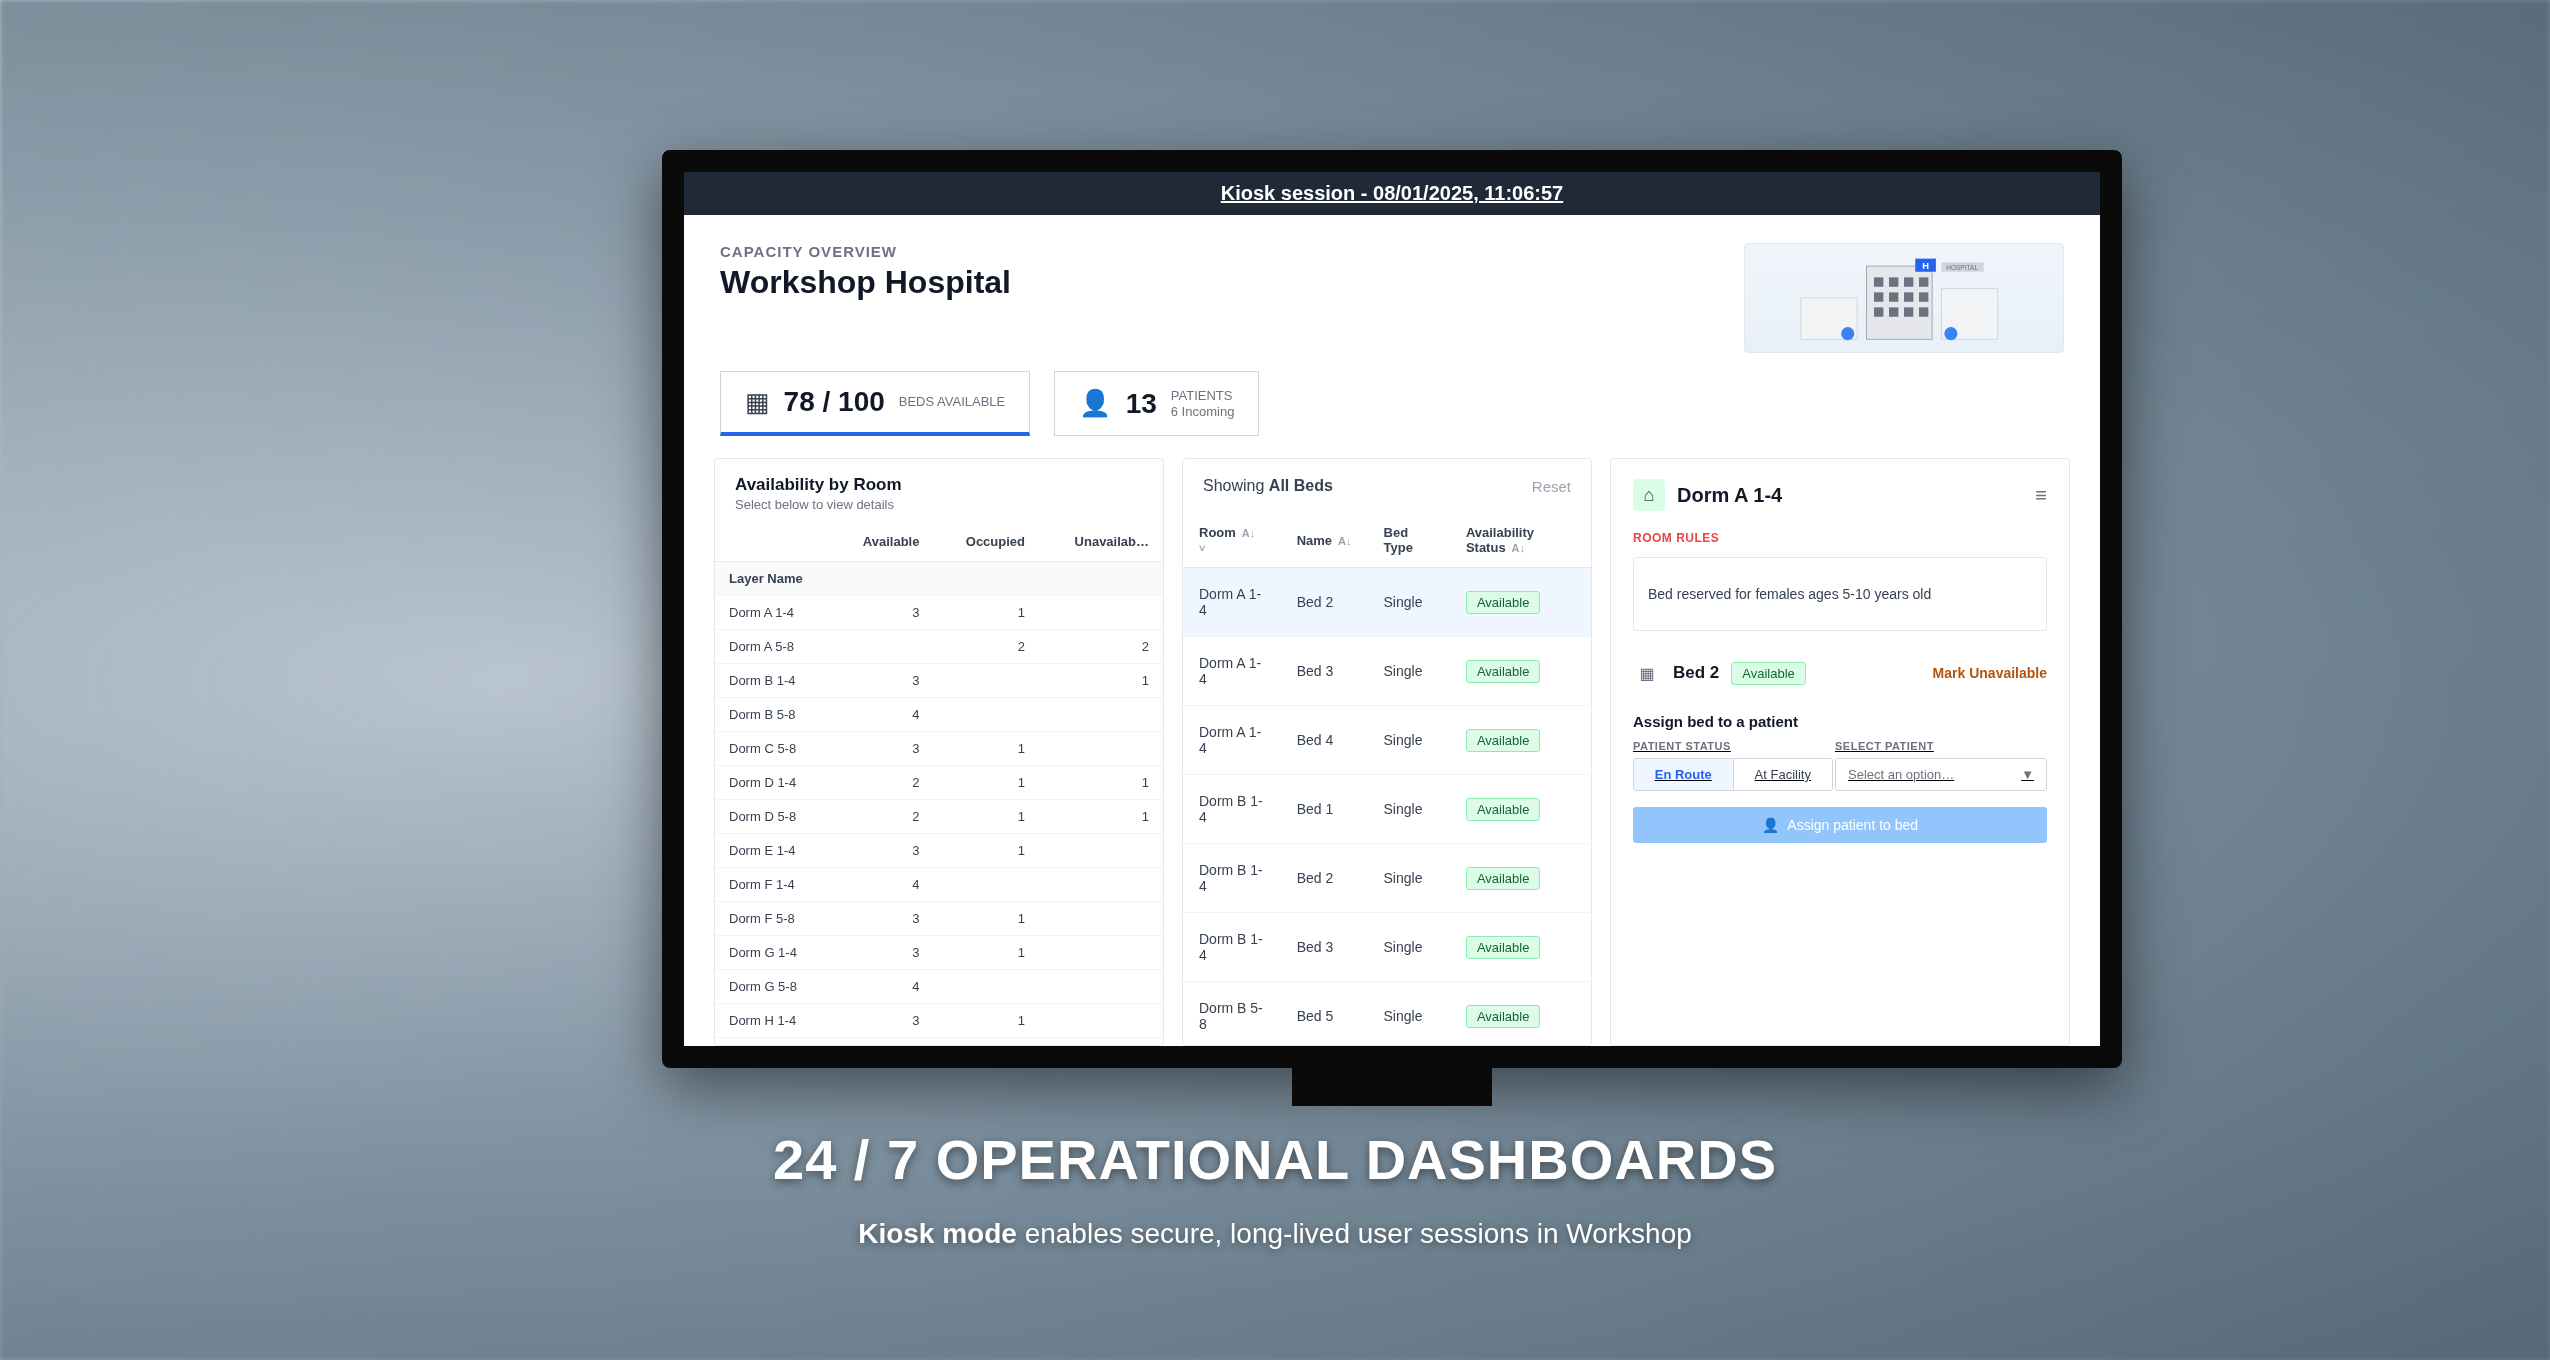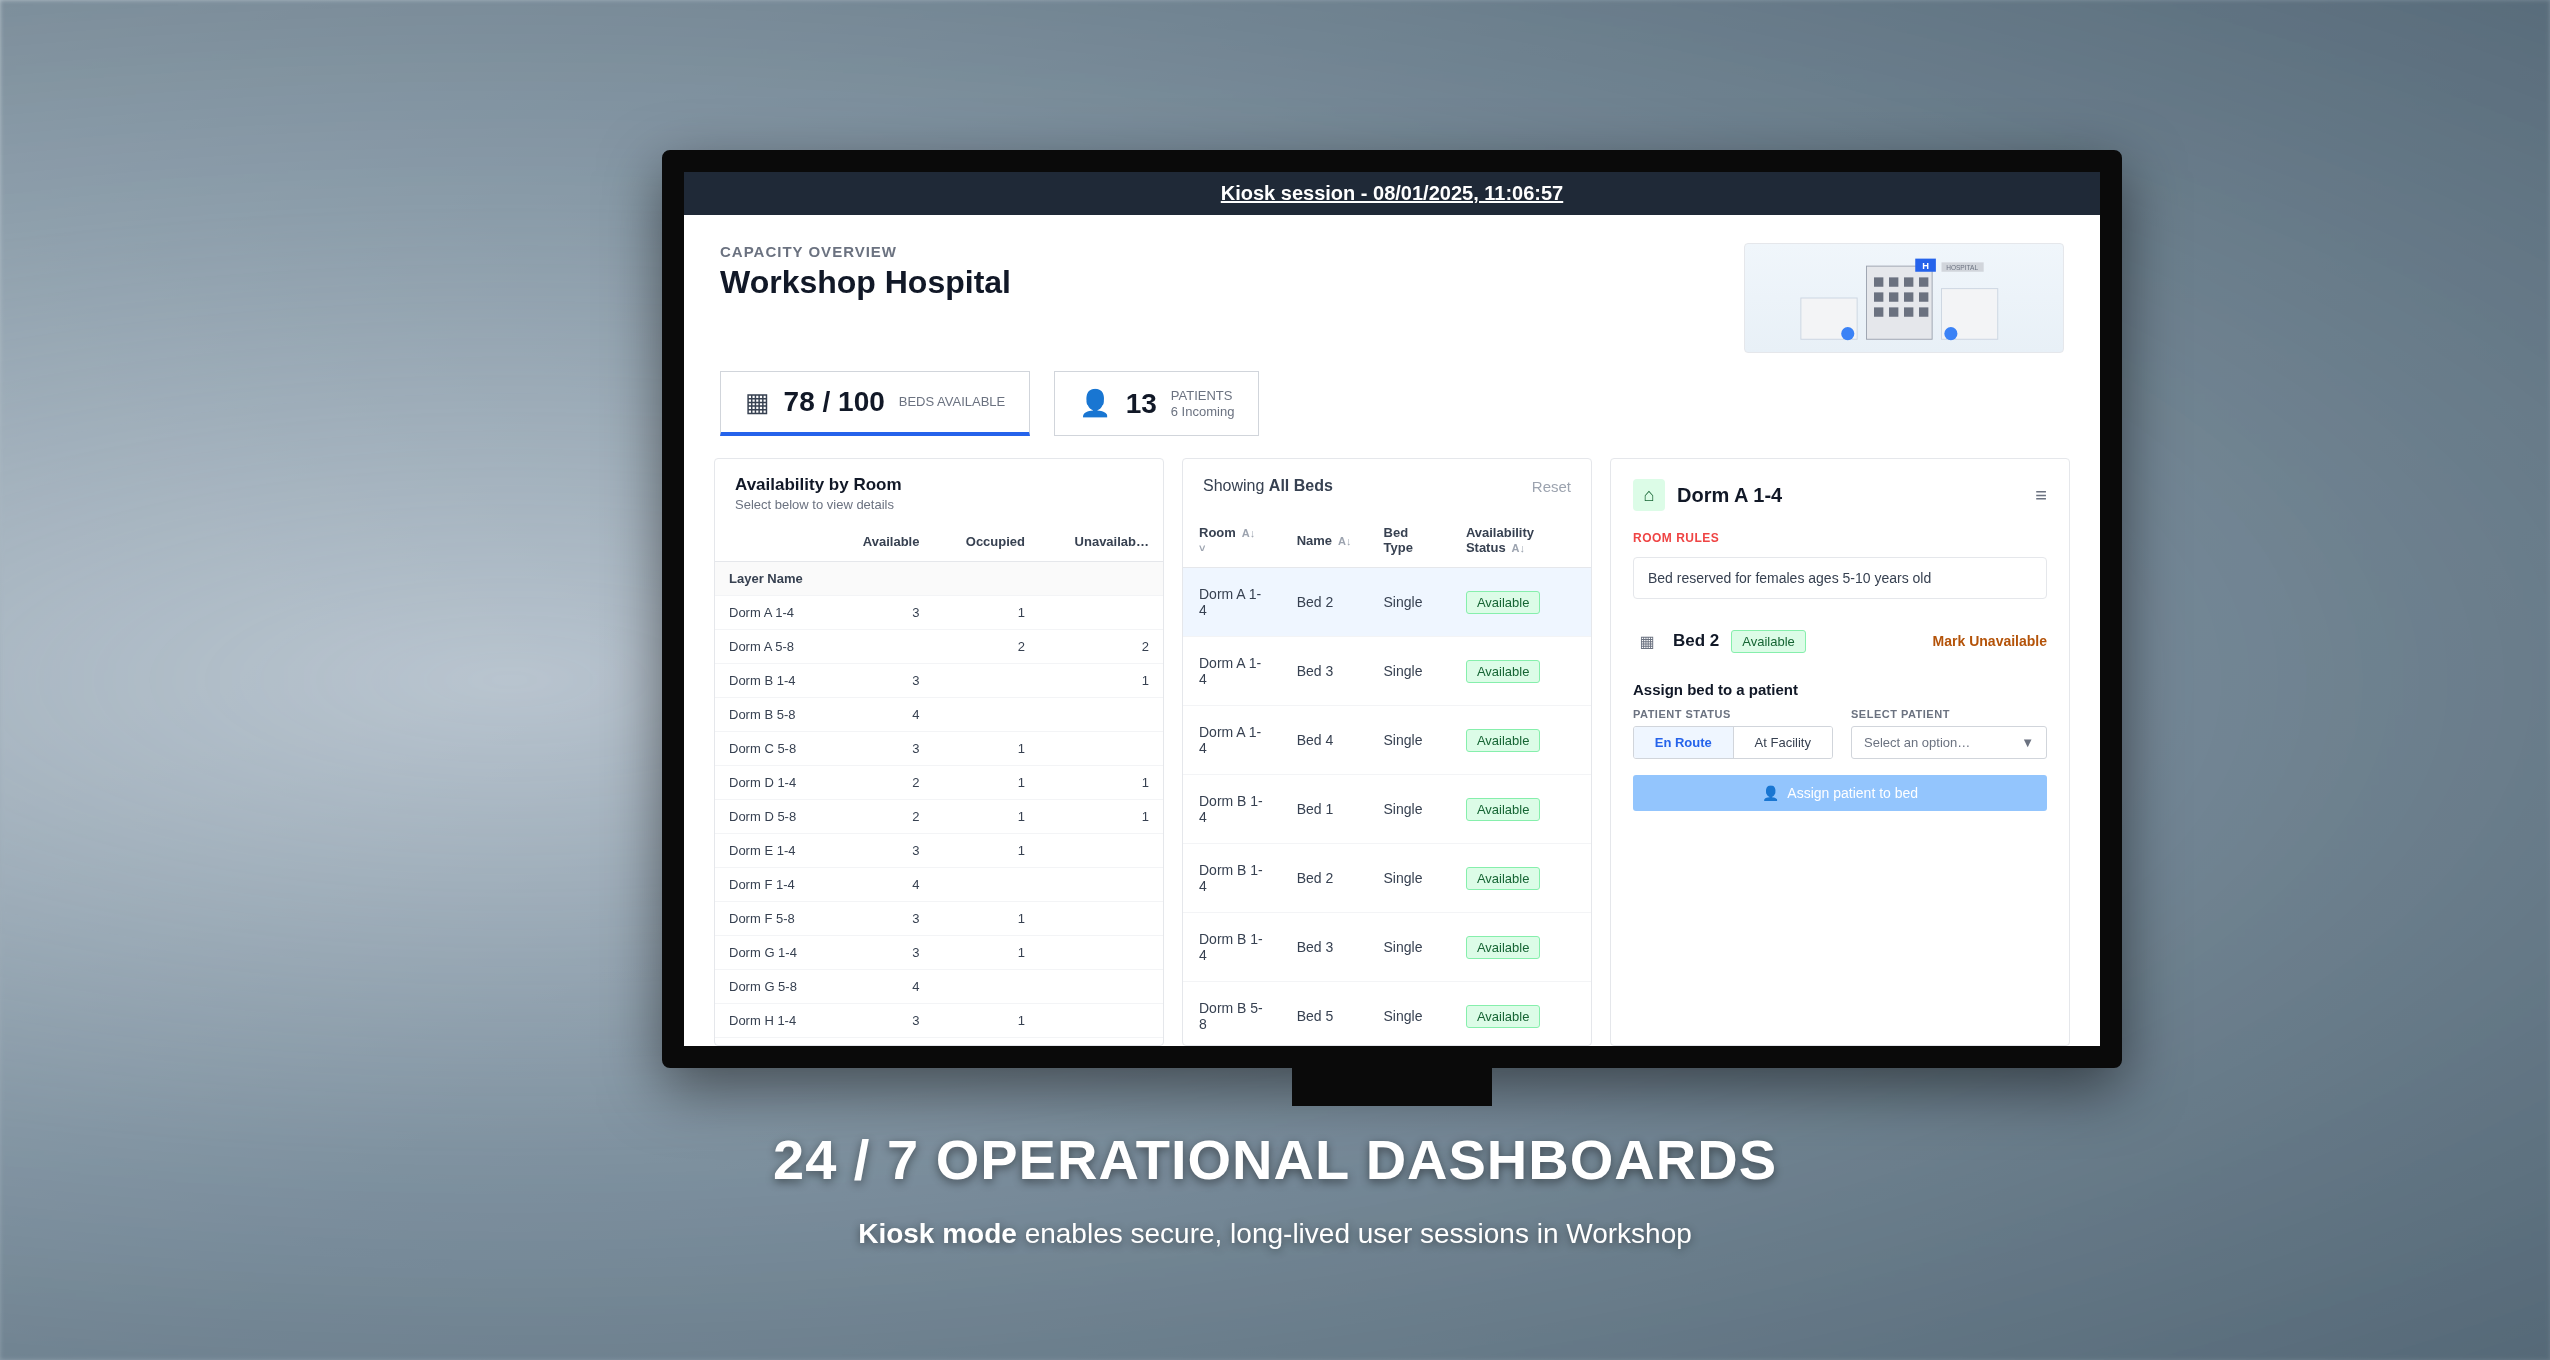--- a/index.html
+++ b/index.html
@@ -268,7 +268,7 @@
   margin: 6px 22px 18px 22px;
   border: 1px solid #e5e7eb;
   border-radius: 4px;
-  padding: 12px 14px;
+  padding: 28px 14px;
   font-size: 14px;
   color: #374151;
 }

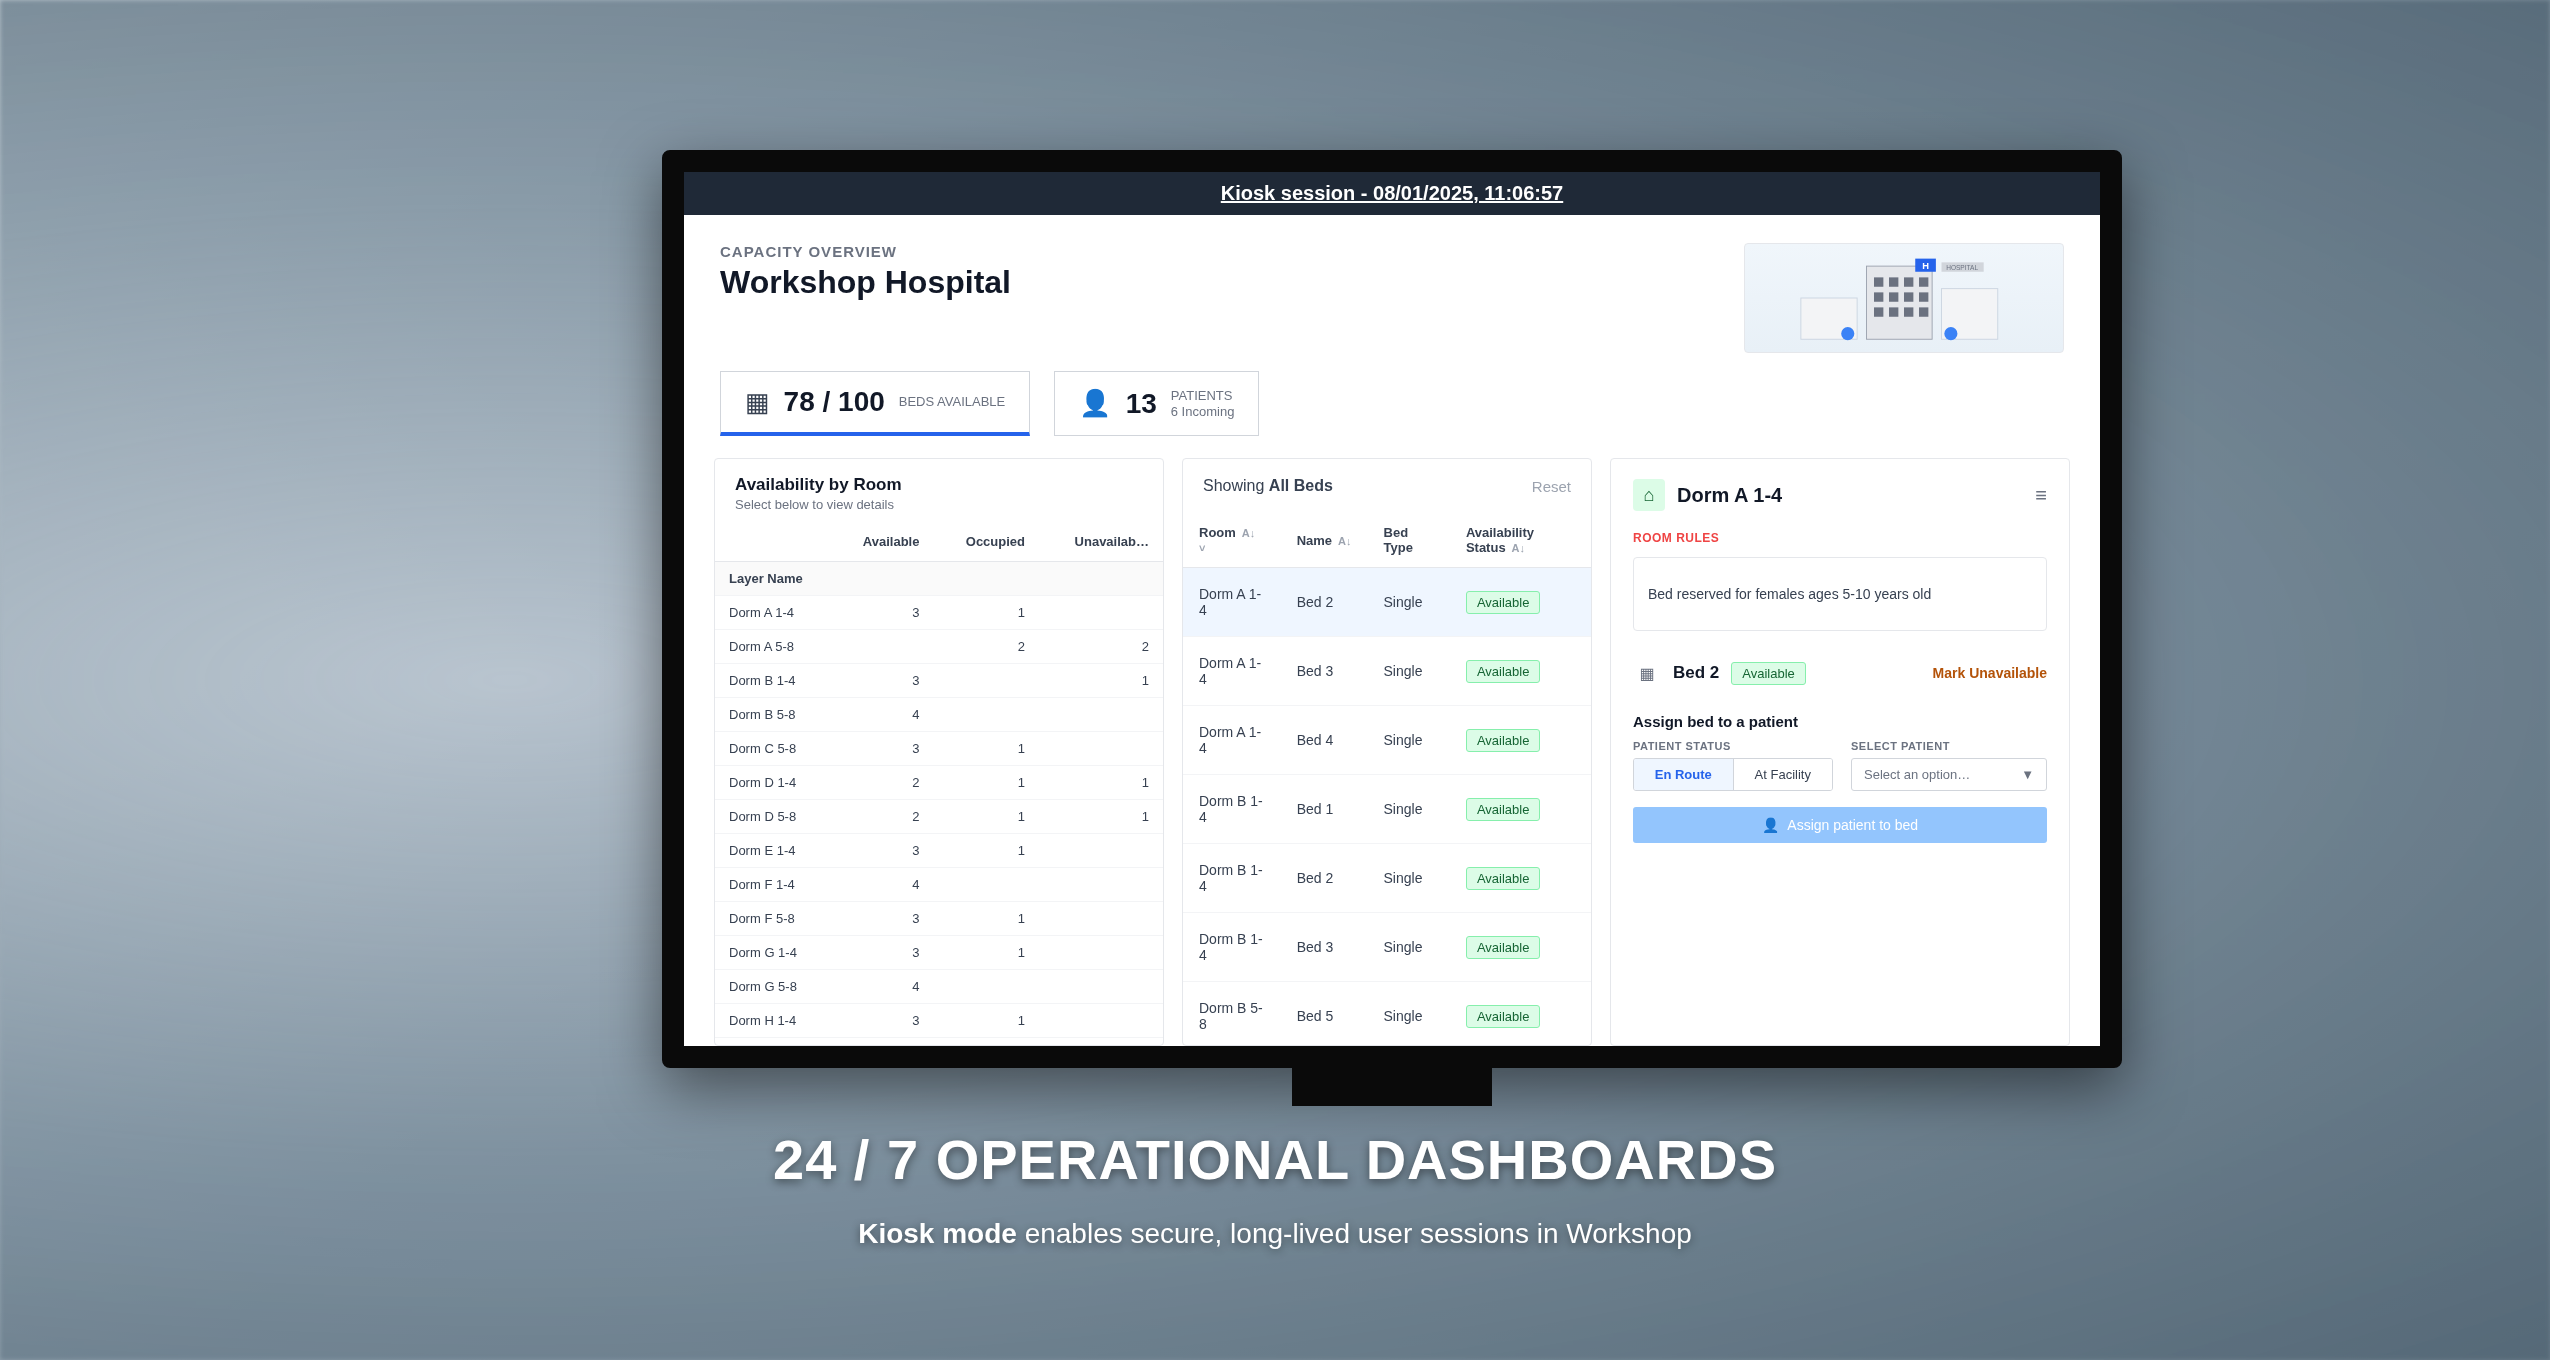--- a/index.html
+++ b/index.html
@@ -304,8 +304,9 @@
 .assign-grid {
   display: grid;
   grid-template-columns: 200px 1fr;
-  gap: 18px;
+  gap: 2px;
   padding: 0 22px;
+  text-decoration: underline;
 }
 .field-label {
   font-size: 11px;

